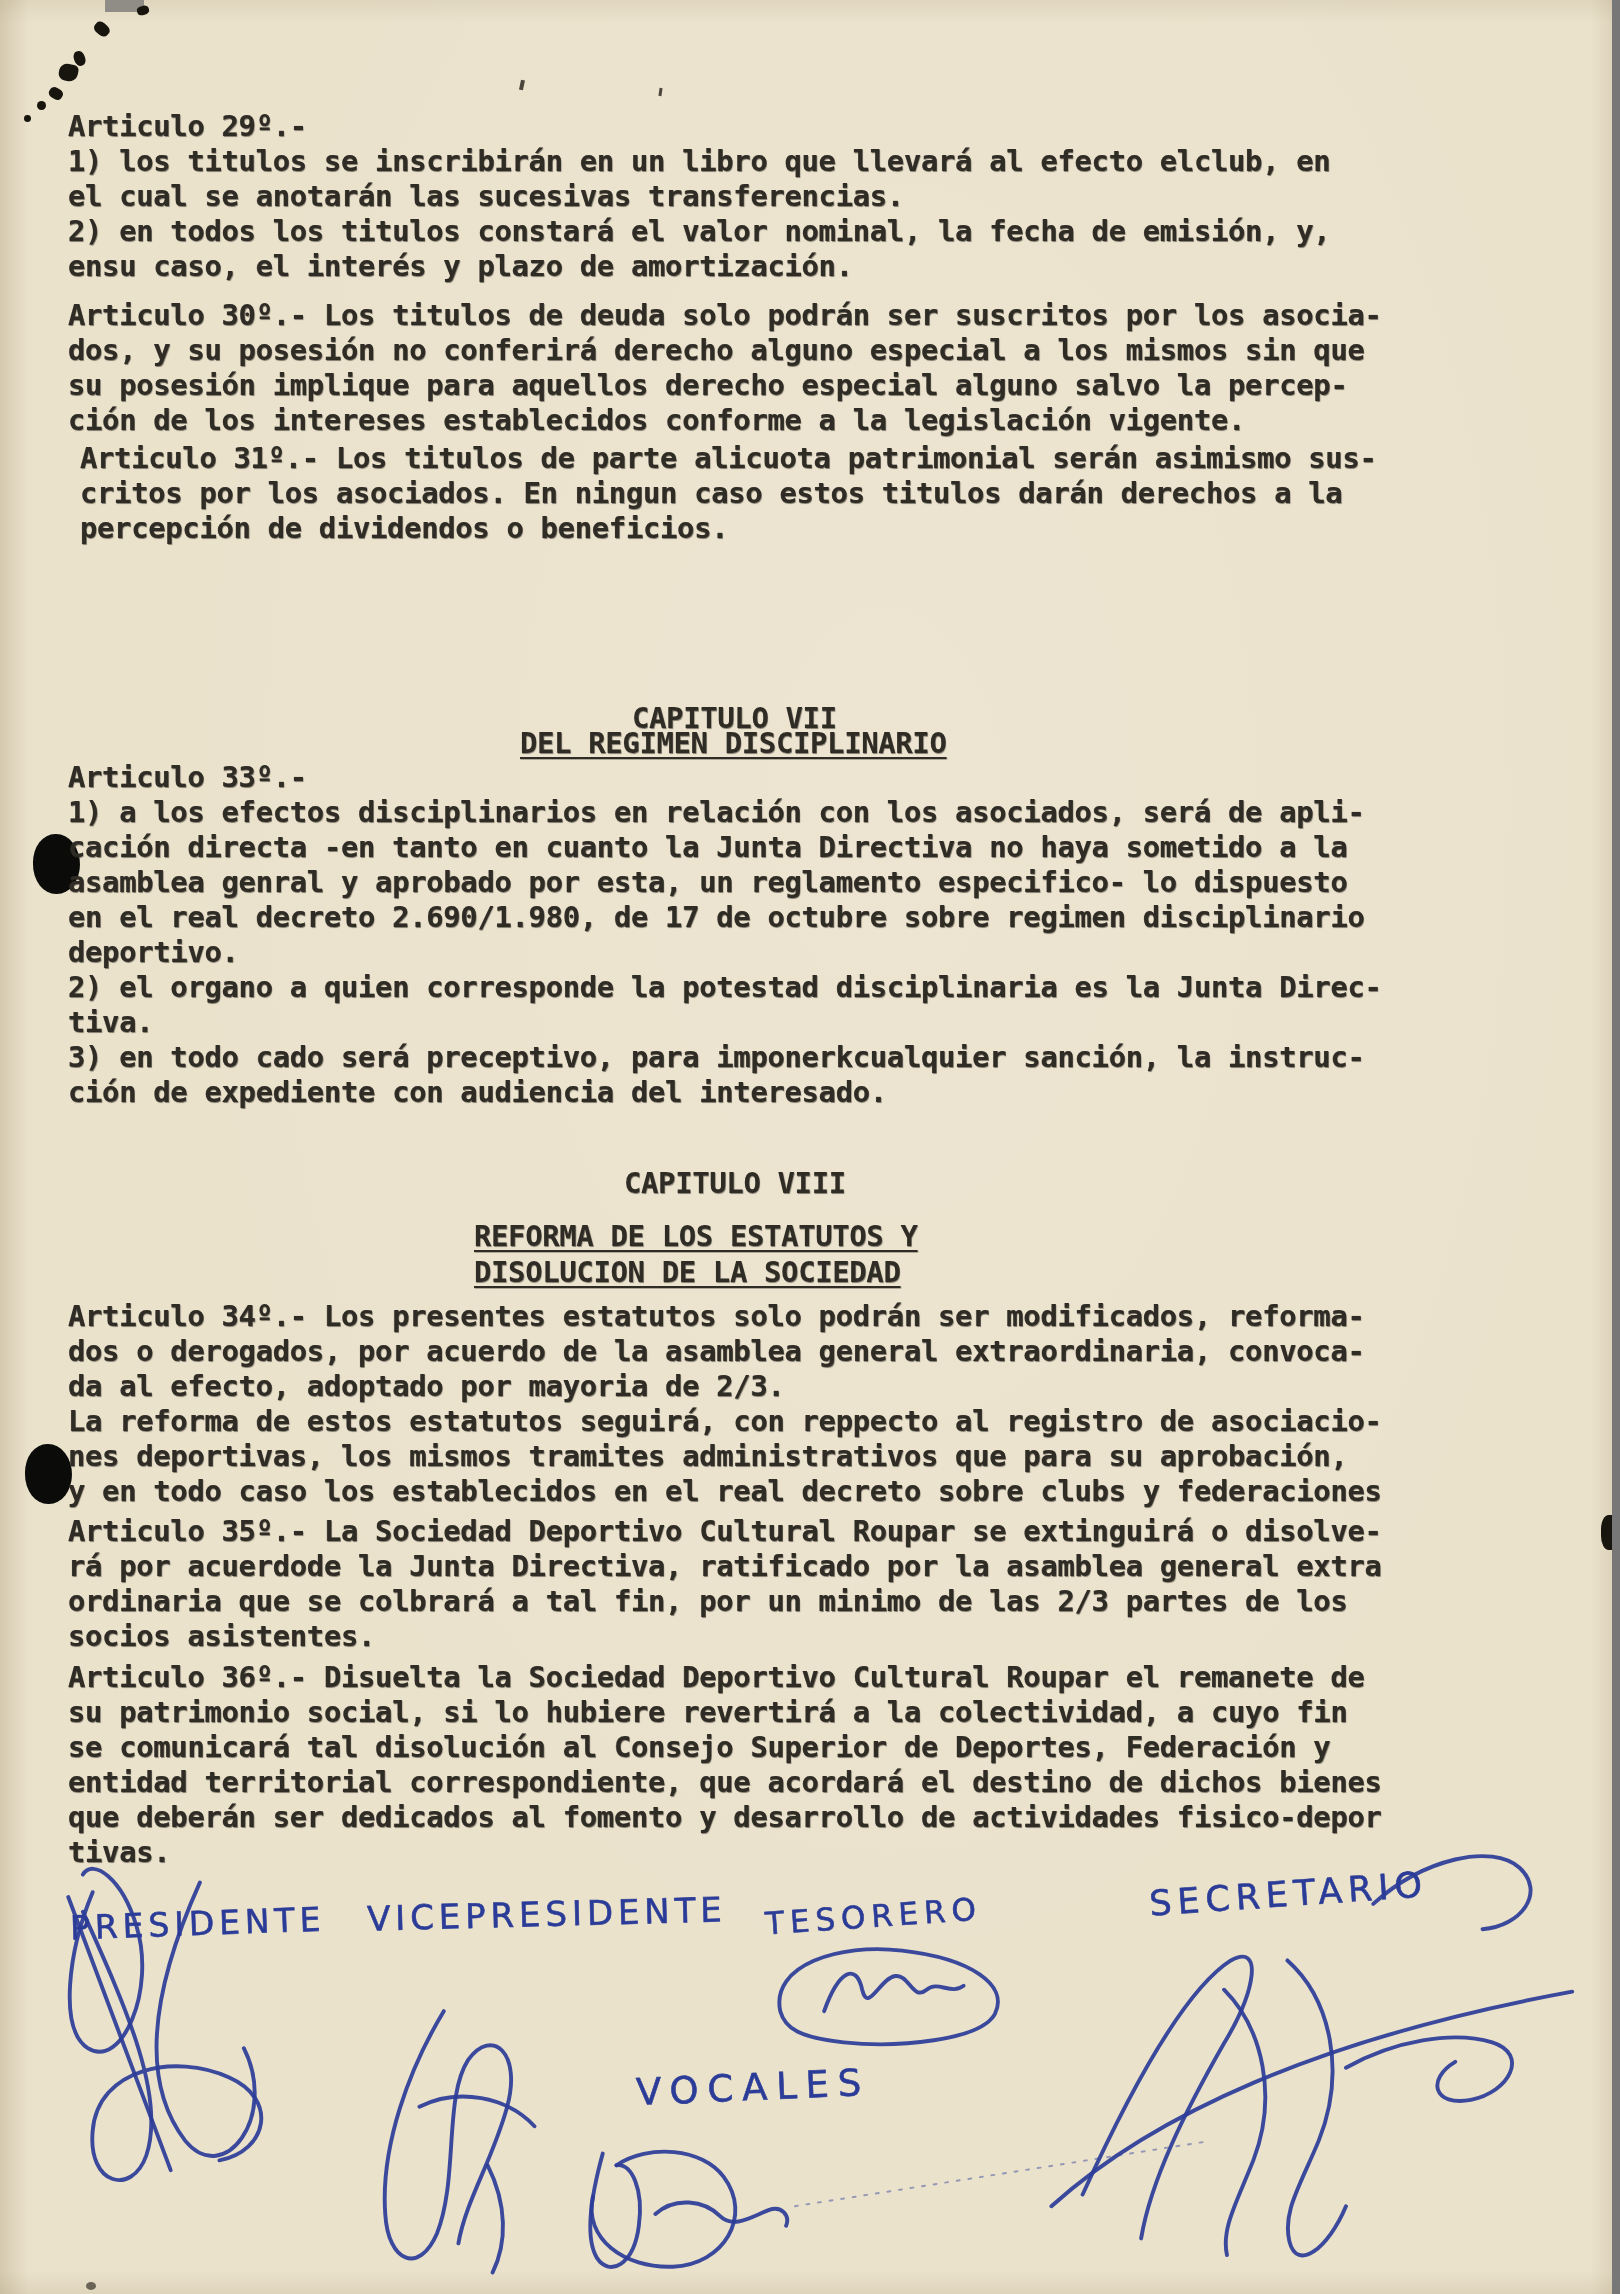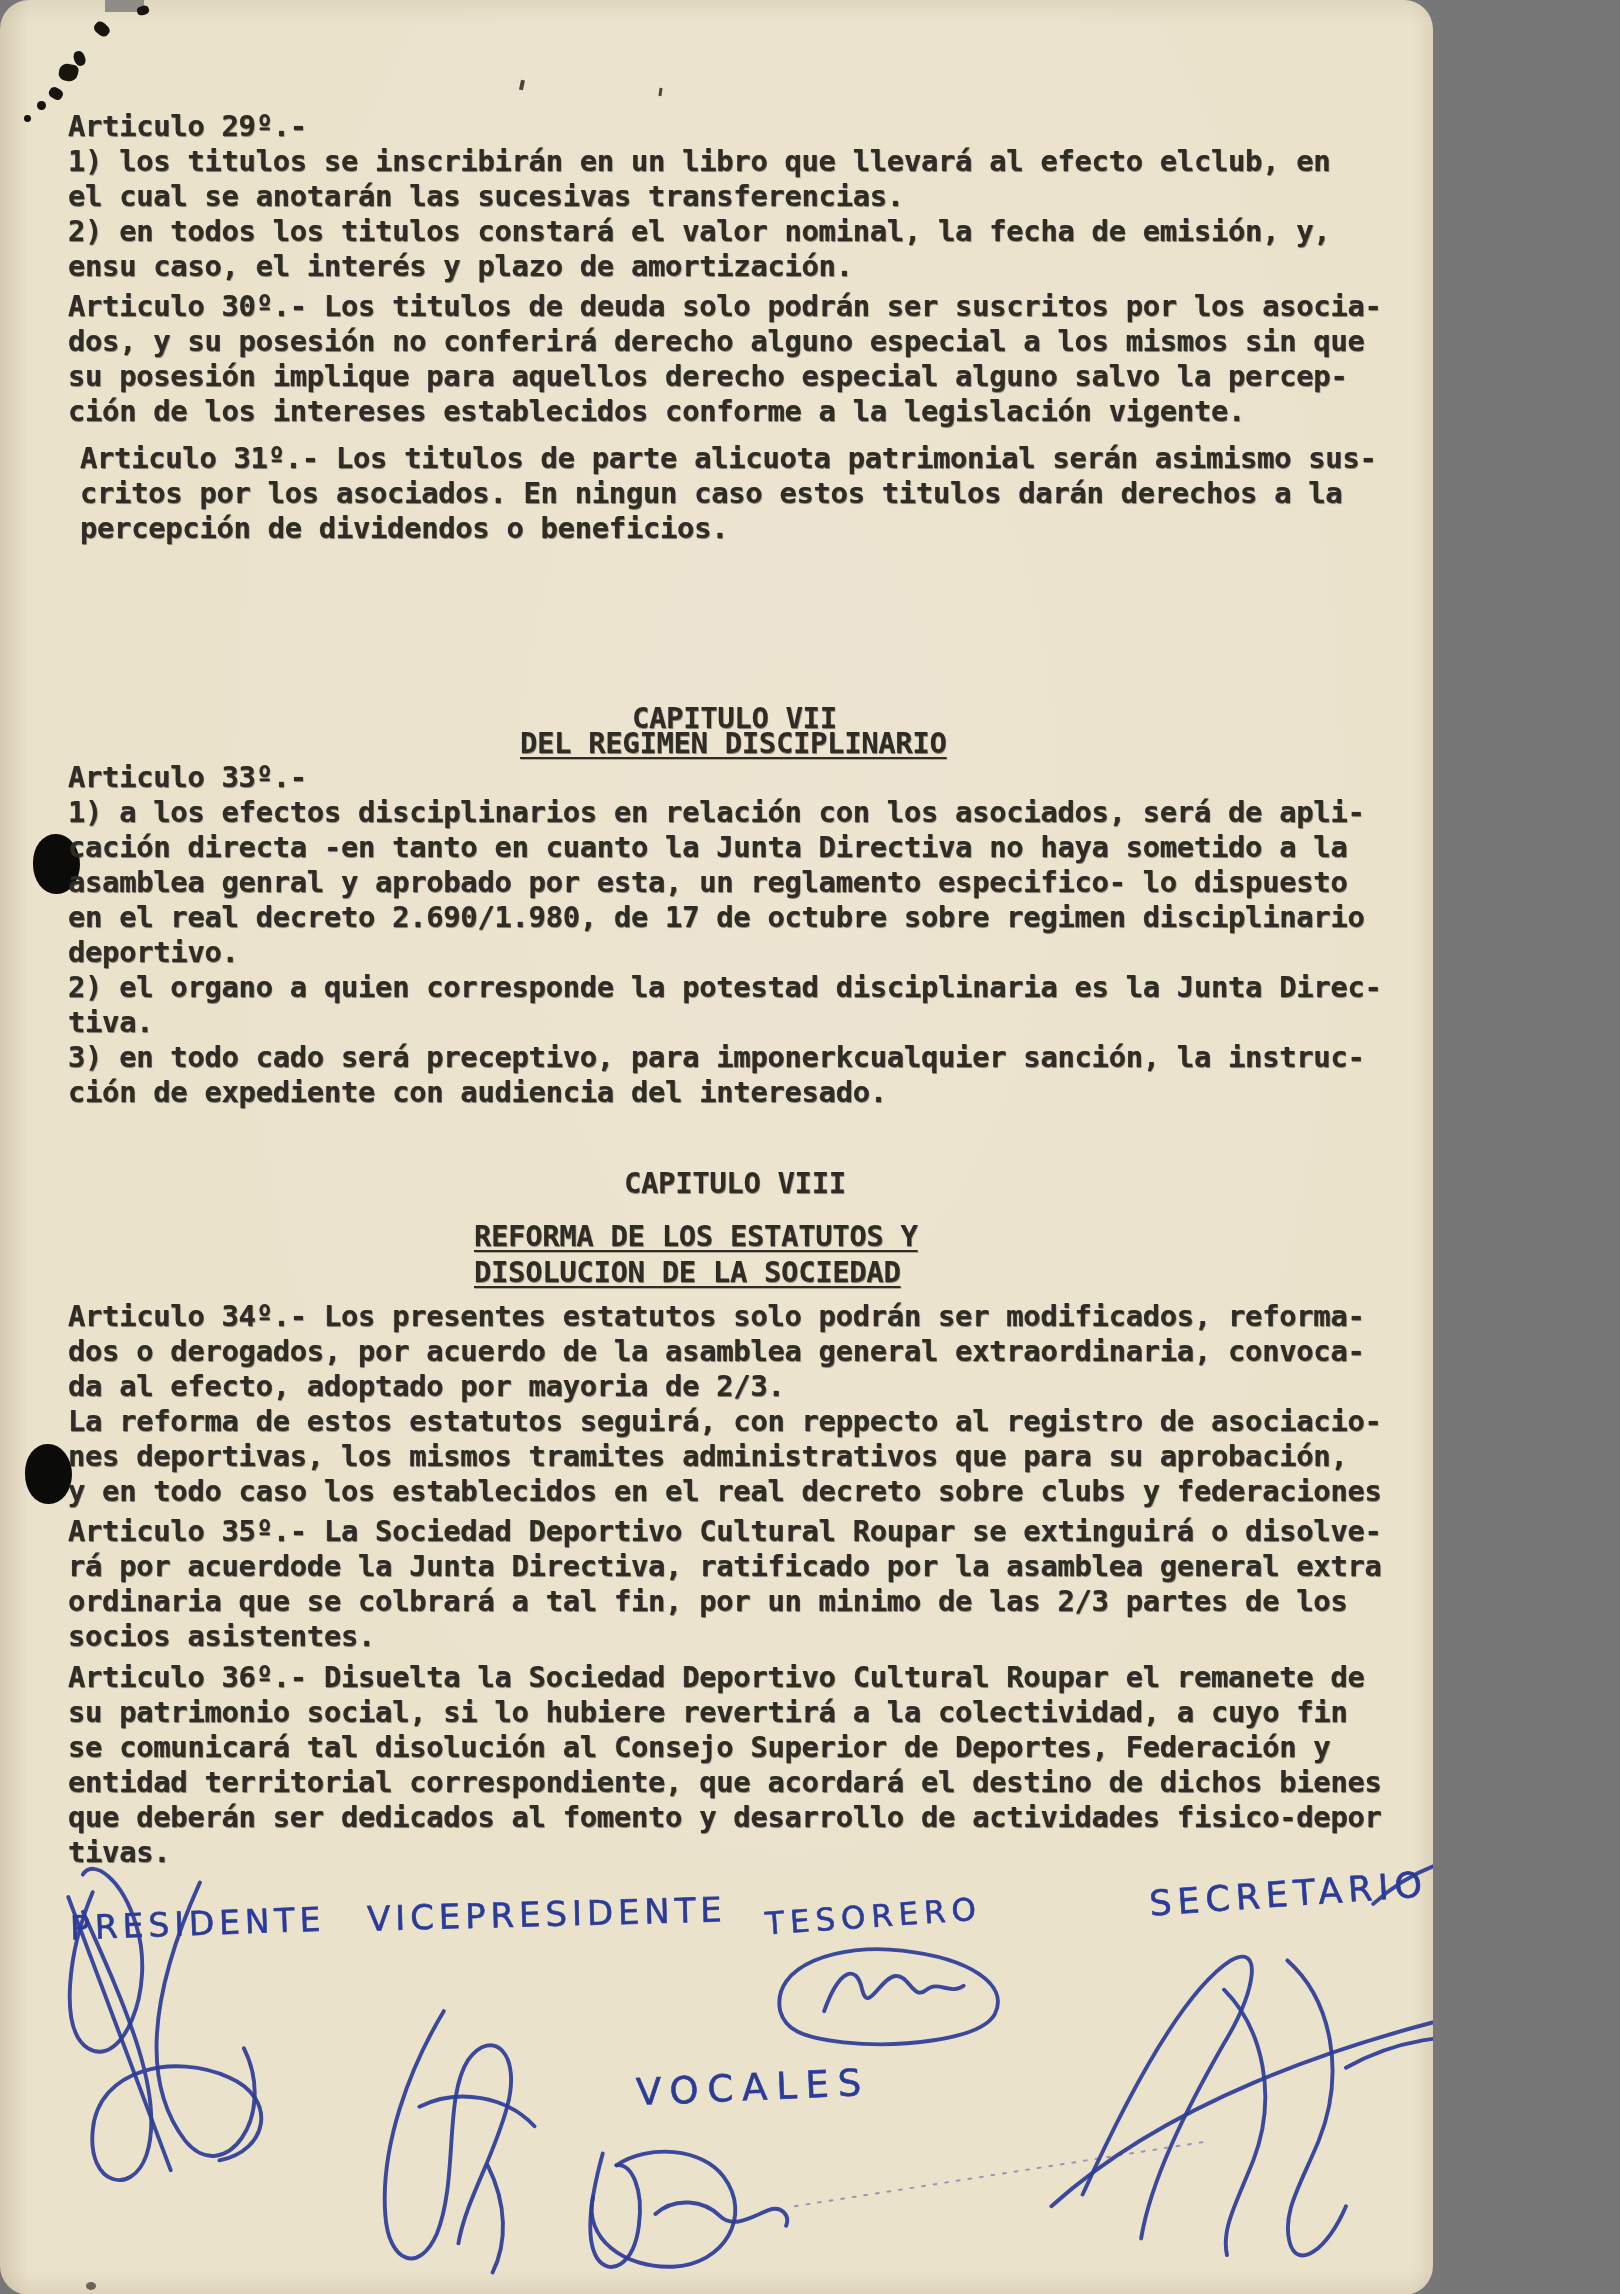--- a/index.html
+++ b/index.html
@@ -5,7 +5,7 @@
   html,body{margin:0;padding:0;background:#777;}
   .paper{
     position:relative;
-    width:1433px;height:2295px;
+    width:1612px;height:2295px;
     background:
       radial-gradient(ellipse at 55% 35%, rgba(255,255,255,0.10), transparent 60%),
       linear-gradient(90deg, rgba(124,104,62,0.20) 0px, rgba(124,104,62,0) 29px),
@@ -15,7 +15,6 @@
       #ebe2cc;
     overflow:hidden;
     font-family:"DejaVu Sans Mono", monospace;
-    border-radius:29px;
   }
   .typed{
     position:absolute;

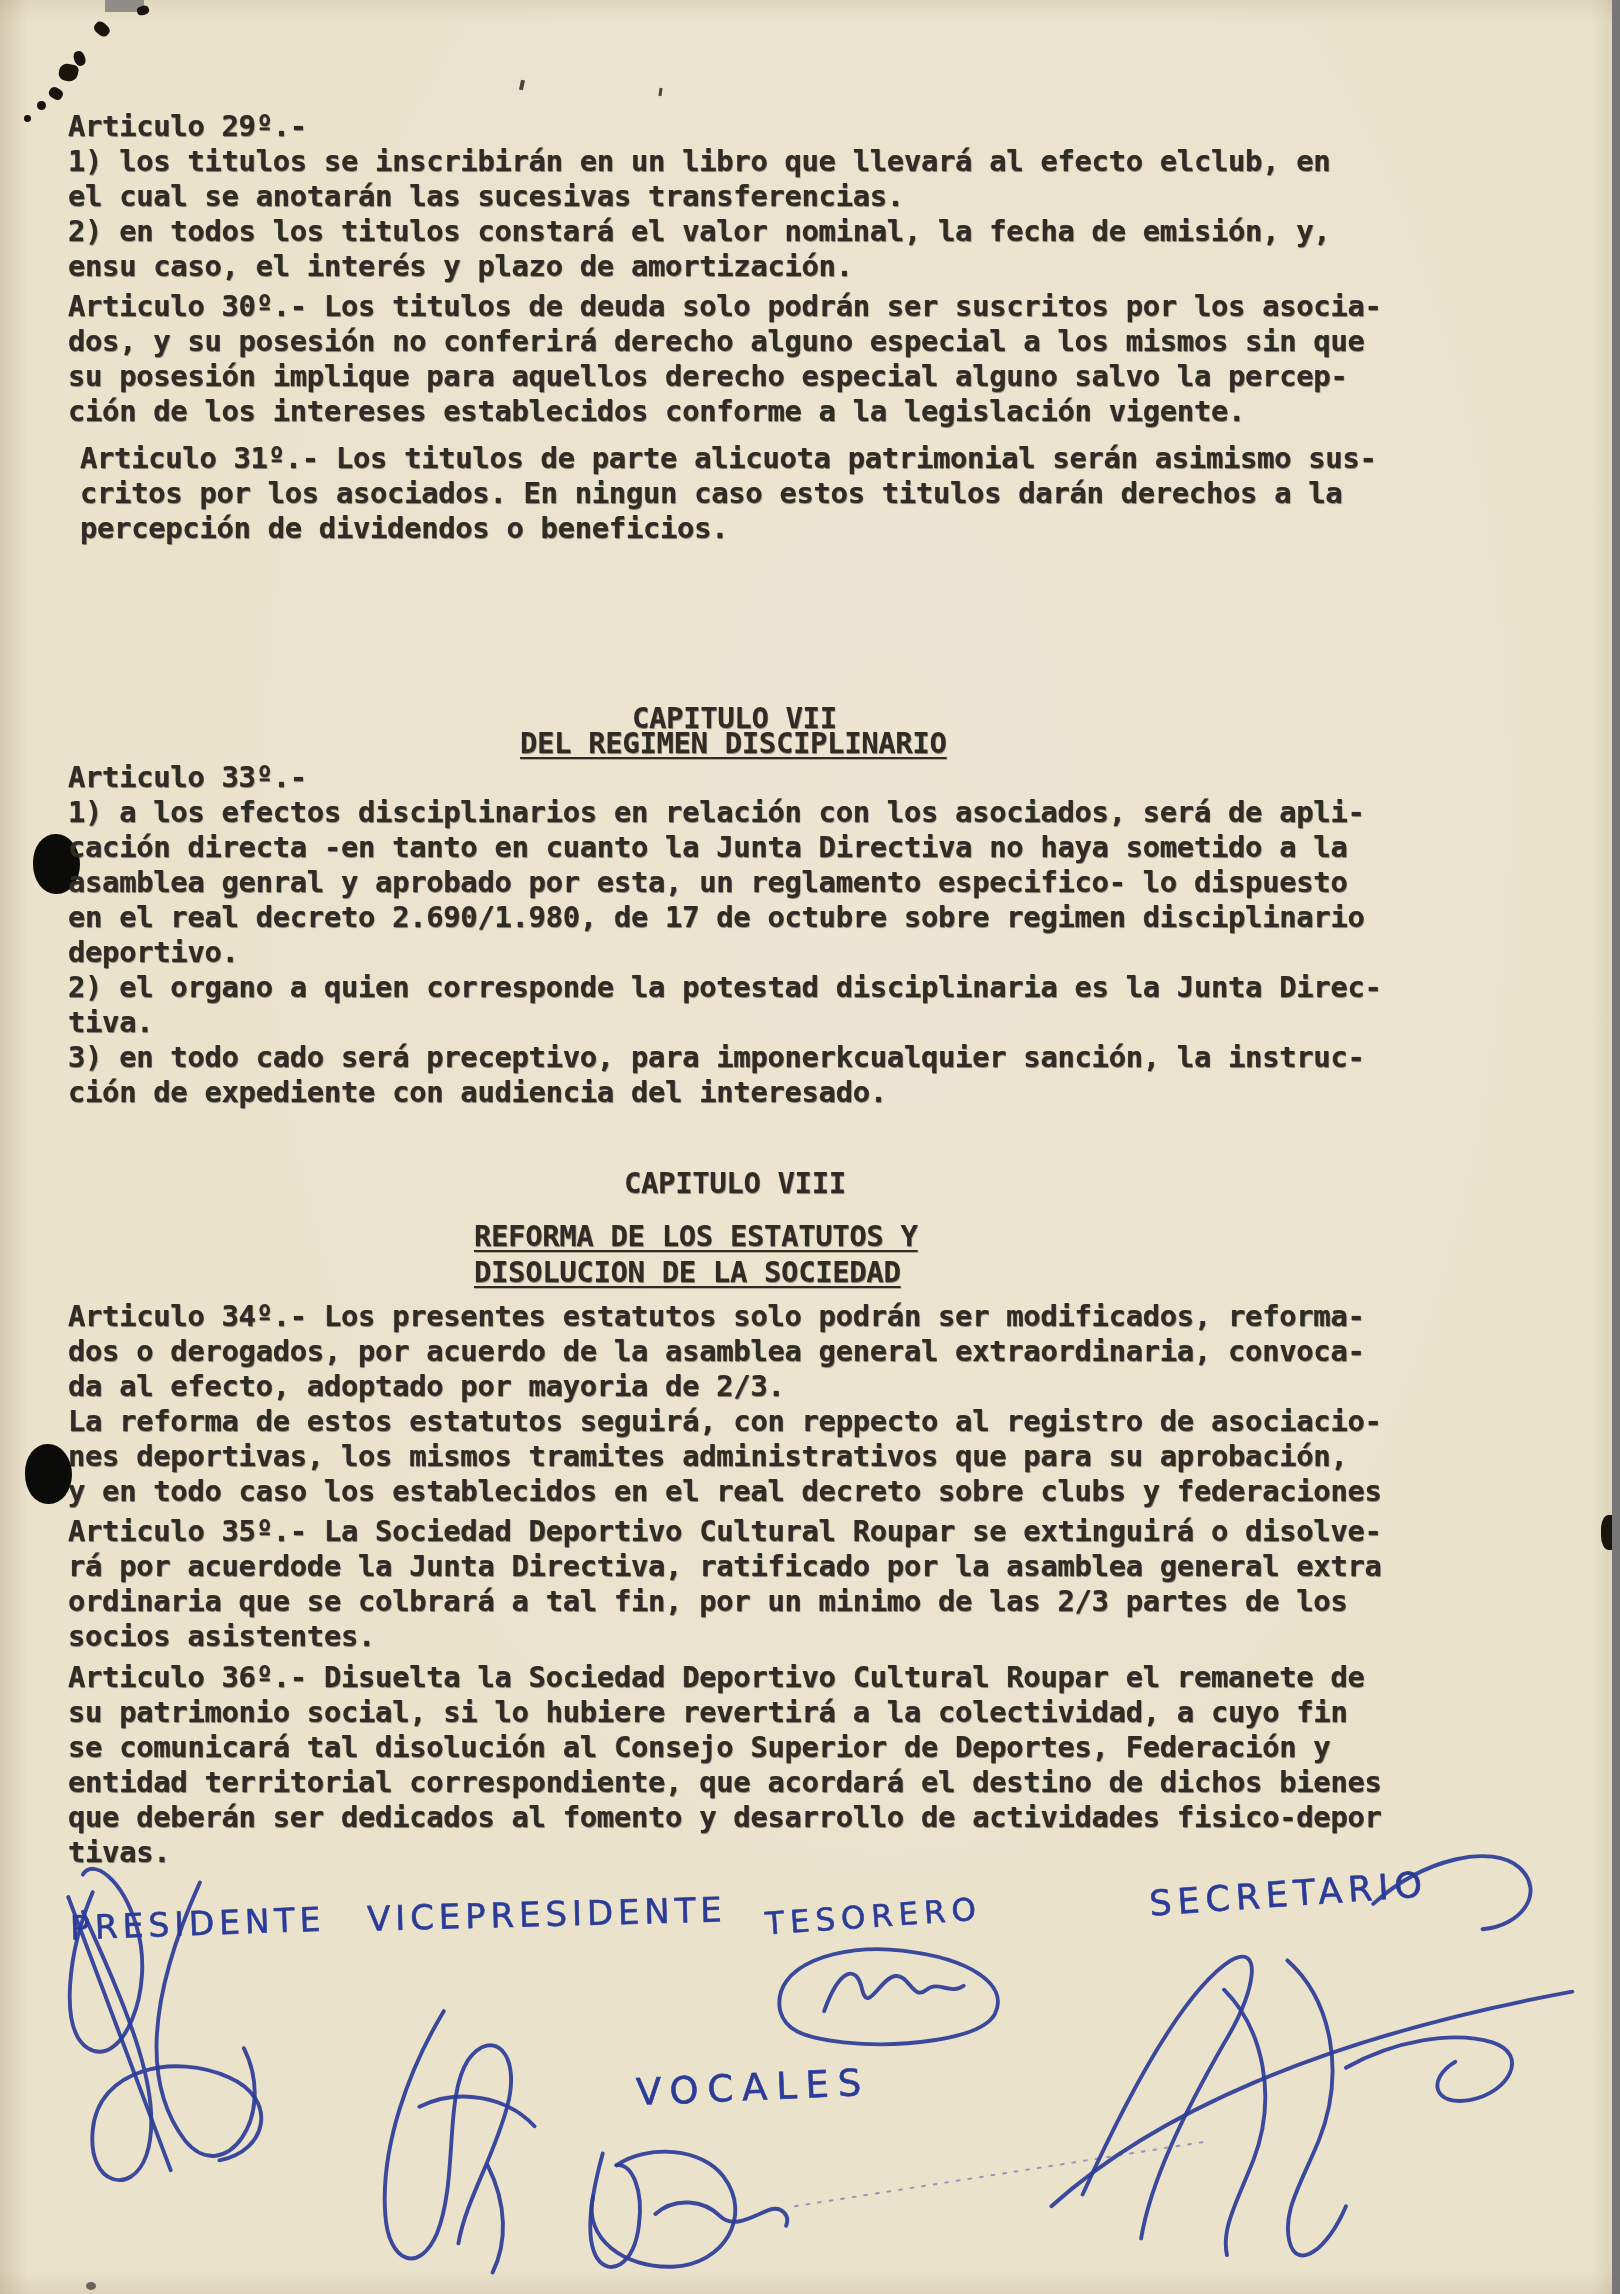--- a/index.html
+++ b/index.html
@@ -81,7 +81,7 @@
 el cual se anotarán las sucesivas transferencias.
 2) en todos los titulos constará el valor nominal, la fecha de emisión, y,
 ensu caso, el interés y plazo de amortización.</div>
-  <div class="typed" style="top:289px;">Articulo 30º.- Los titulos de deuda solo podrán ser suscritos por los asocia-
+  <div class="typed" style="top:298px;">Articulo 30º.- Los titulos de deuda solo podrán ser suscritos por los asocia-
 dos, y su posesión no conferirá derecho alguno especial a los mismos sin que
 su posesión implique para aquellos derecho especial alguno salvo la percep-
 ción de los intereses establecidos conforme a la legislación vigente.</div>

